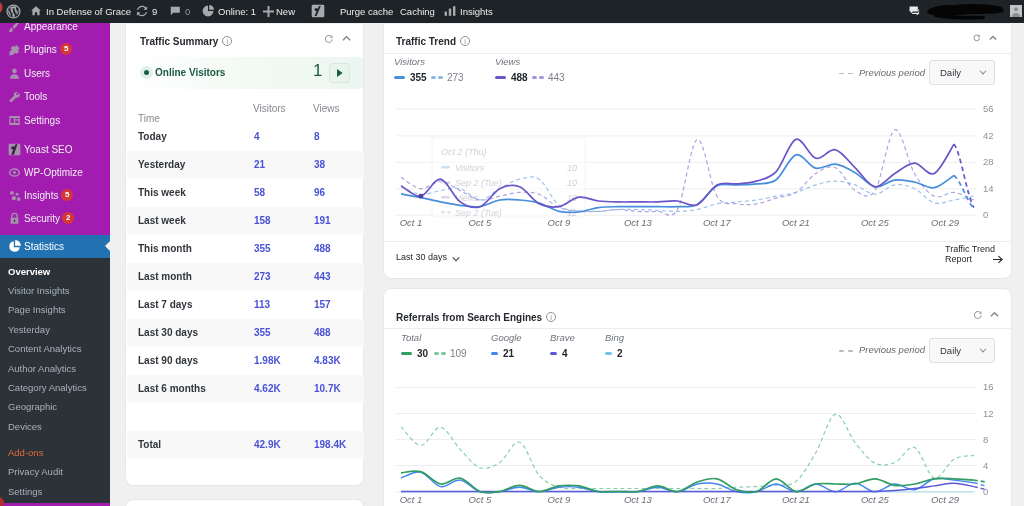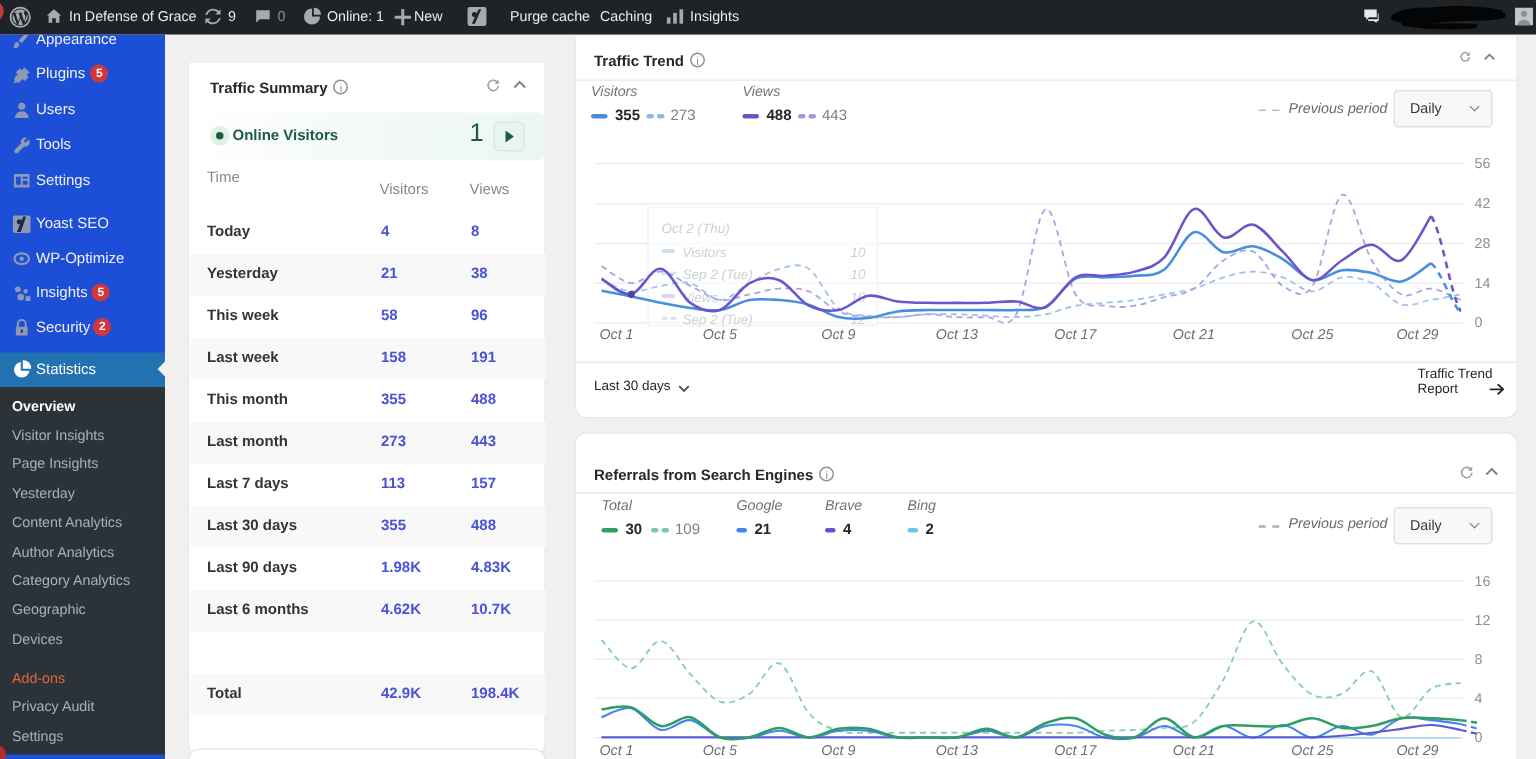--- a/index.html
+++ b/index.html
@@ -7,7 +7,7 @@
   font-family:"Liberation Sans", sans-serif; }
 .abs { position:absolute; }
 #adminbar { position:absolute; left:0; top:0; width:1024px; height:23px; background:#1d2327; z-index:50; }
-#sidebar { position:absolute; left:0; top:23px; width:110px; height:483px; background:#1d4ed8; z-index:40; }
+#sidebar { position:absolute; left:0; top:23px; width:110px; height:483px; background:#a21caf; z-index:40; }
 #submenu { position:absolute; left:0; top:235px; width:110px; height:245px; background:#2c3338; }
 .mitem { position:absolute; left:0; width:110px; height:23px; color:#f0f0f1; font-size:10px; }
 .mitem .ico { position:absolute; left:8px; top:5px; width:13px; height:13px; opacity:.82; }

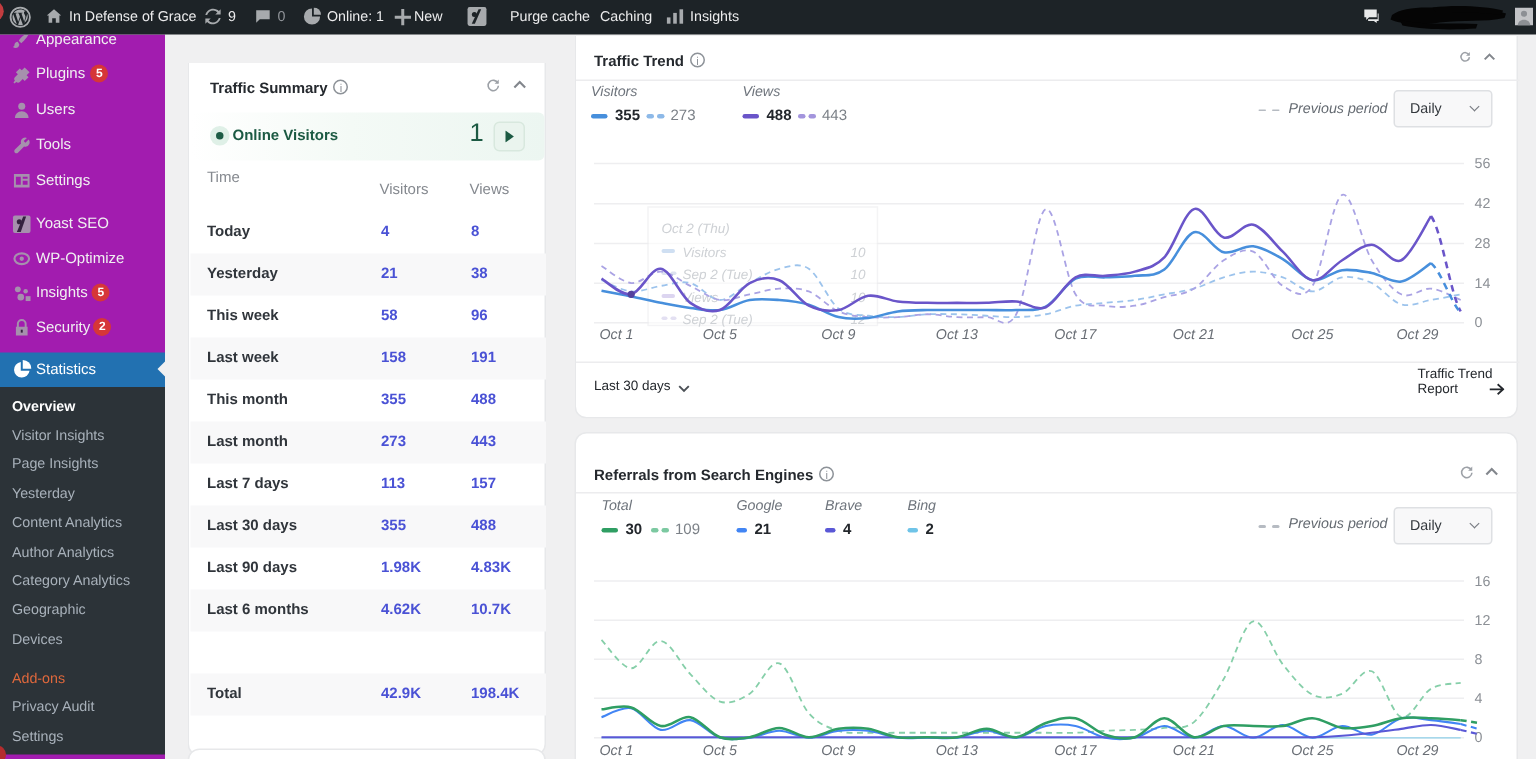--- a/index.html
+++ b/index.html
@@ -199,7 +199,7 @@
     </svg>
 </div>
 
-<div class="panel" id="p1" style="left:125px;top:23.5px;width:239px;height:462px;margin-top:18px;">
+<div class="panel" id="p1" style="left:125px;top:23.5px;width:239px;height:462px;">
   <div class="abs" style="left:14px;top:7px;"><span class="ptitle">Traffic Summary</span><span class="icoinfo">i</span></div>
   <svg class="abs" style="left:197px;top:9px" width="11" height="11" viewBox="0 0 16 16">
       <path fill="none" stroke="#9da1a7" stroke-width="1.5" d="M13 6.5A5 5 0 1 0 13.5 9"></path>

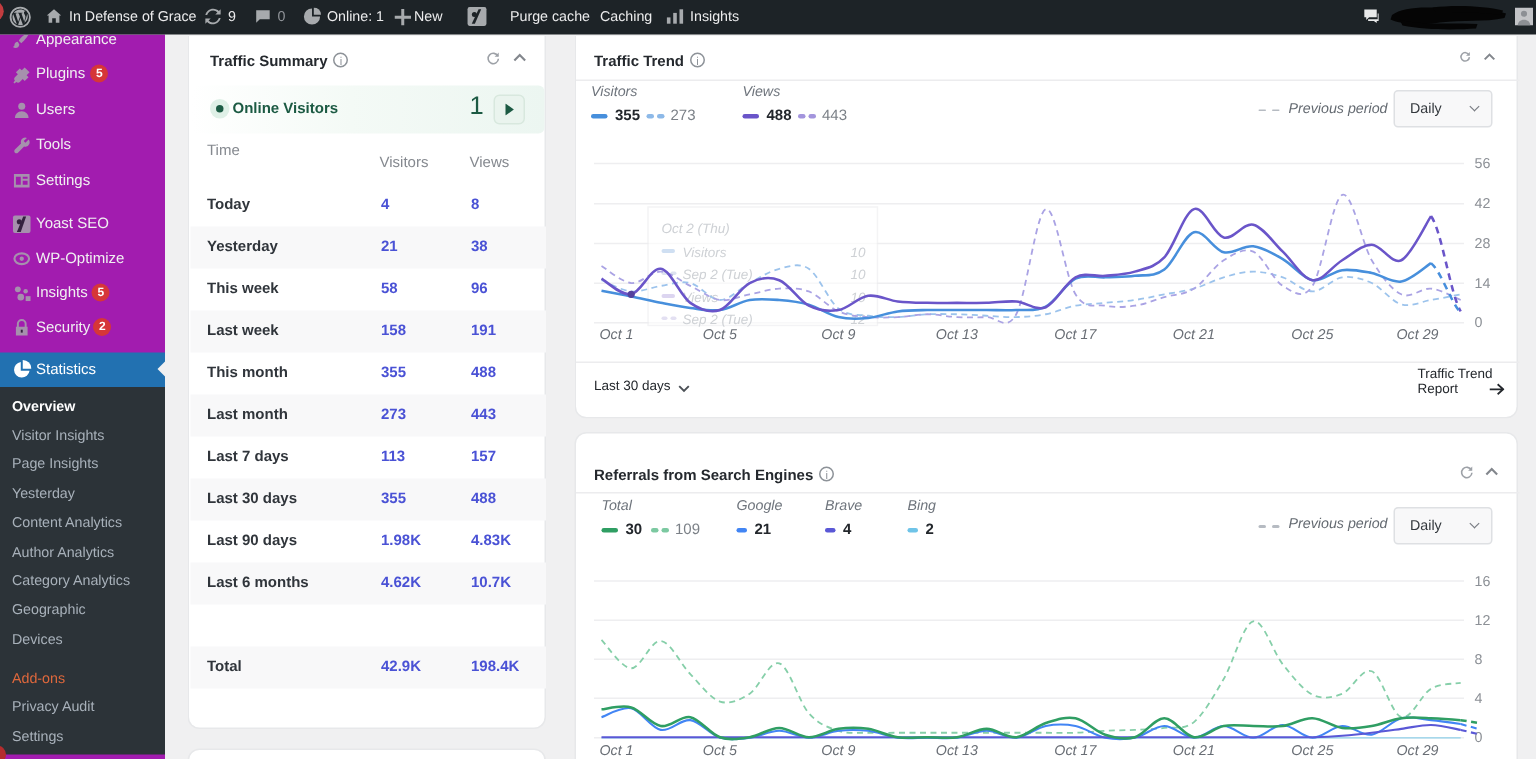--- a/index.html
+++ b/index.html
@@ -220,7 +220,7 @@
       </svg>
   </div>
 
-  <span class="abs" style="left:12px;top:71px;font-size:10px;color:#85898f;text-align:right;">Time</span>
+  <span class="abs" style="left:12px;top:89px;font-size:10px;color:#85898f;text-align:right;">Time</span>
   <span class="abs" style="left:127px;top:79px;font-size:10px;color:#85898f;">Visitors</span>
   <span class="abs" style="left:187px;top:79px;font-size:10px;color:#85898f;">Views</span>
 

